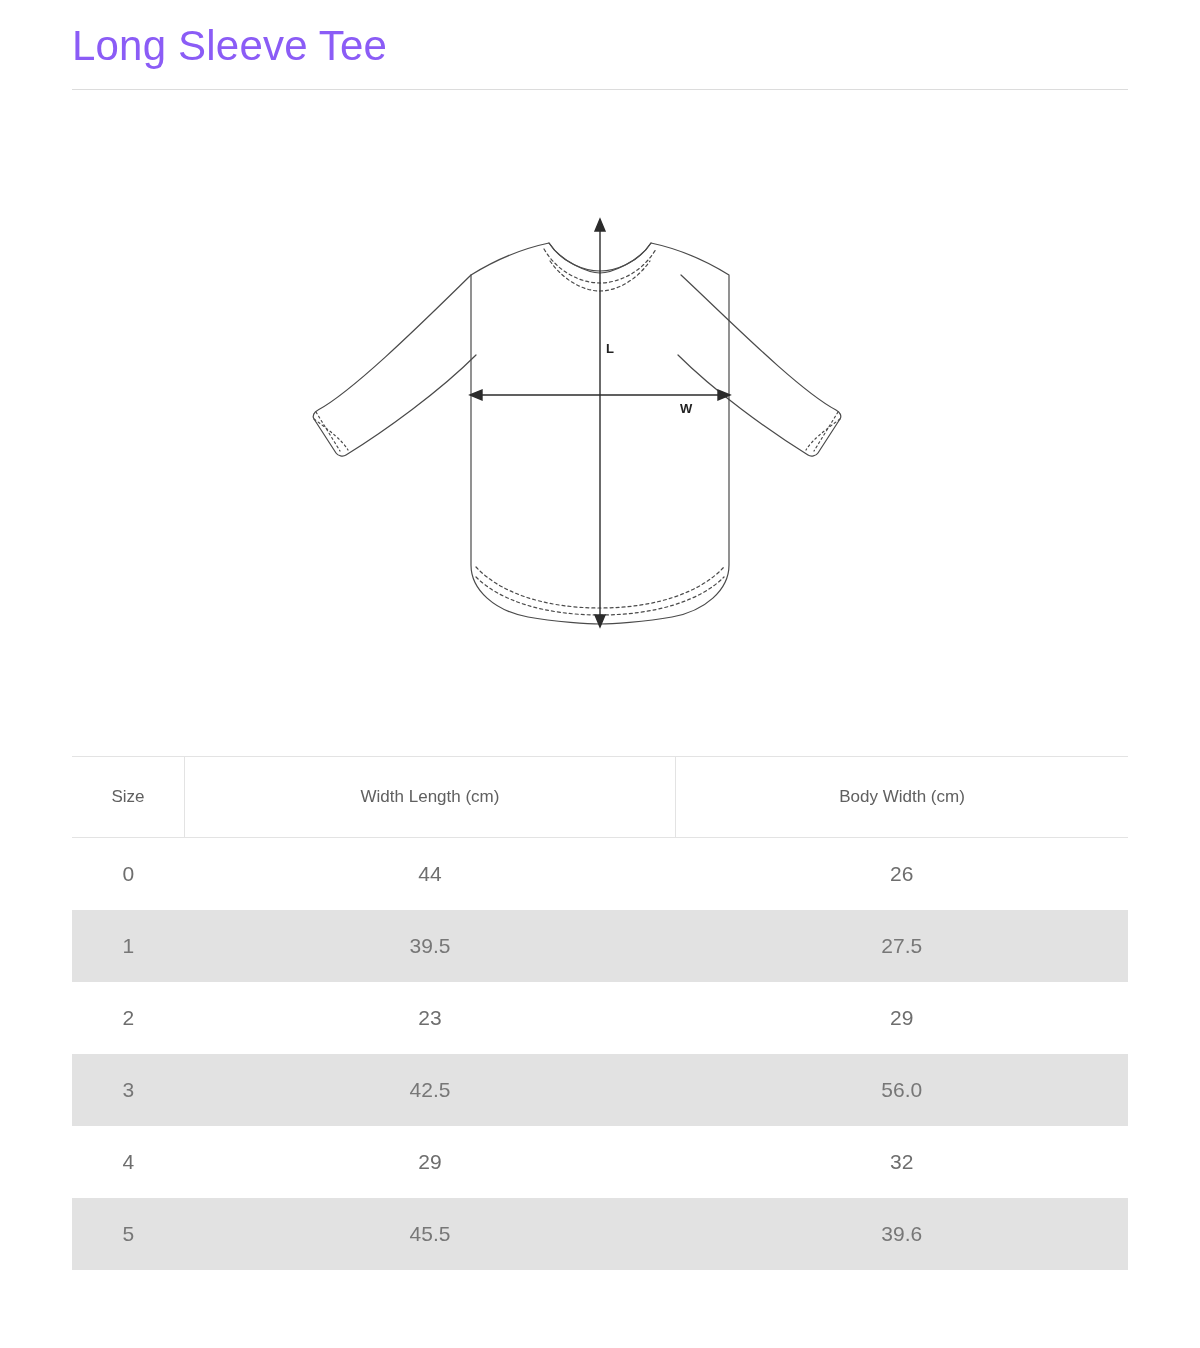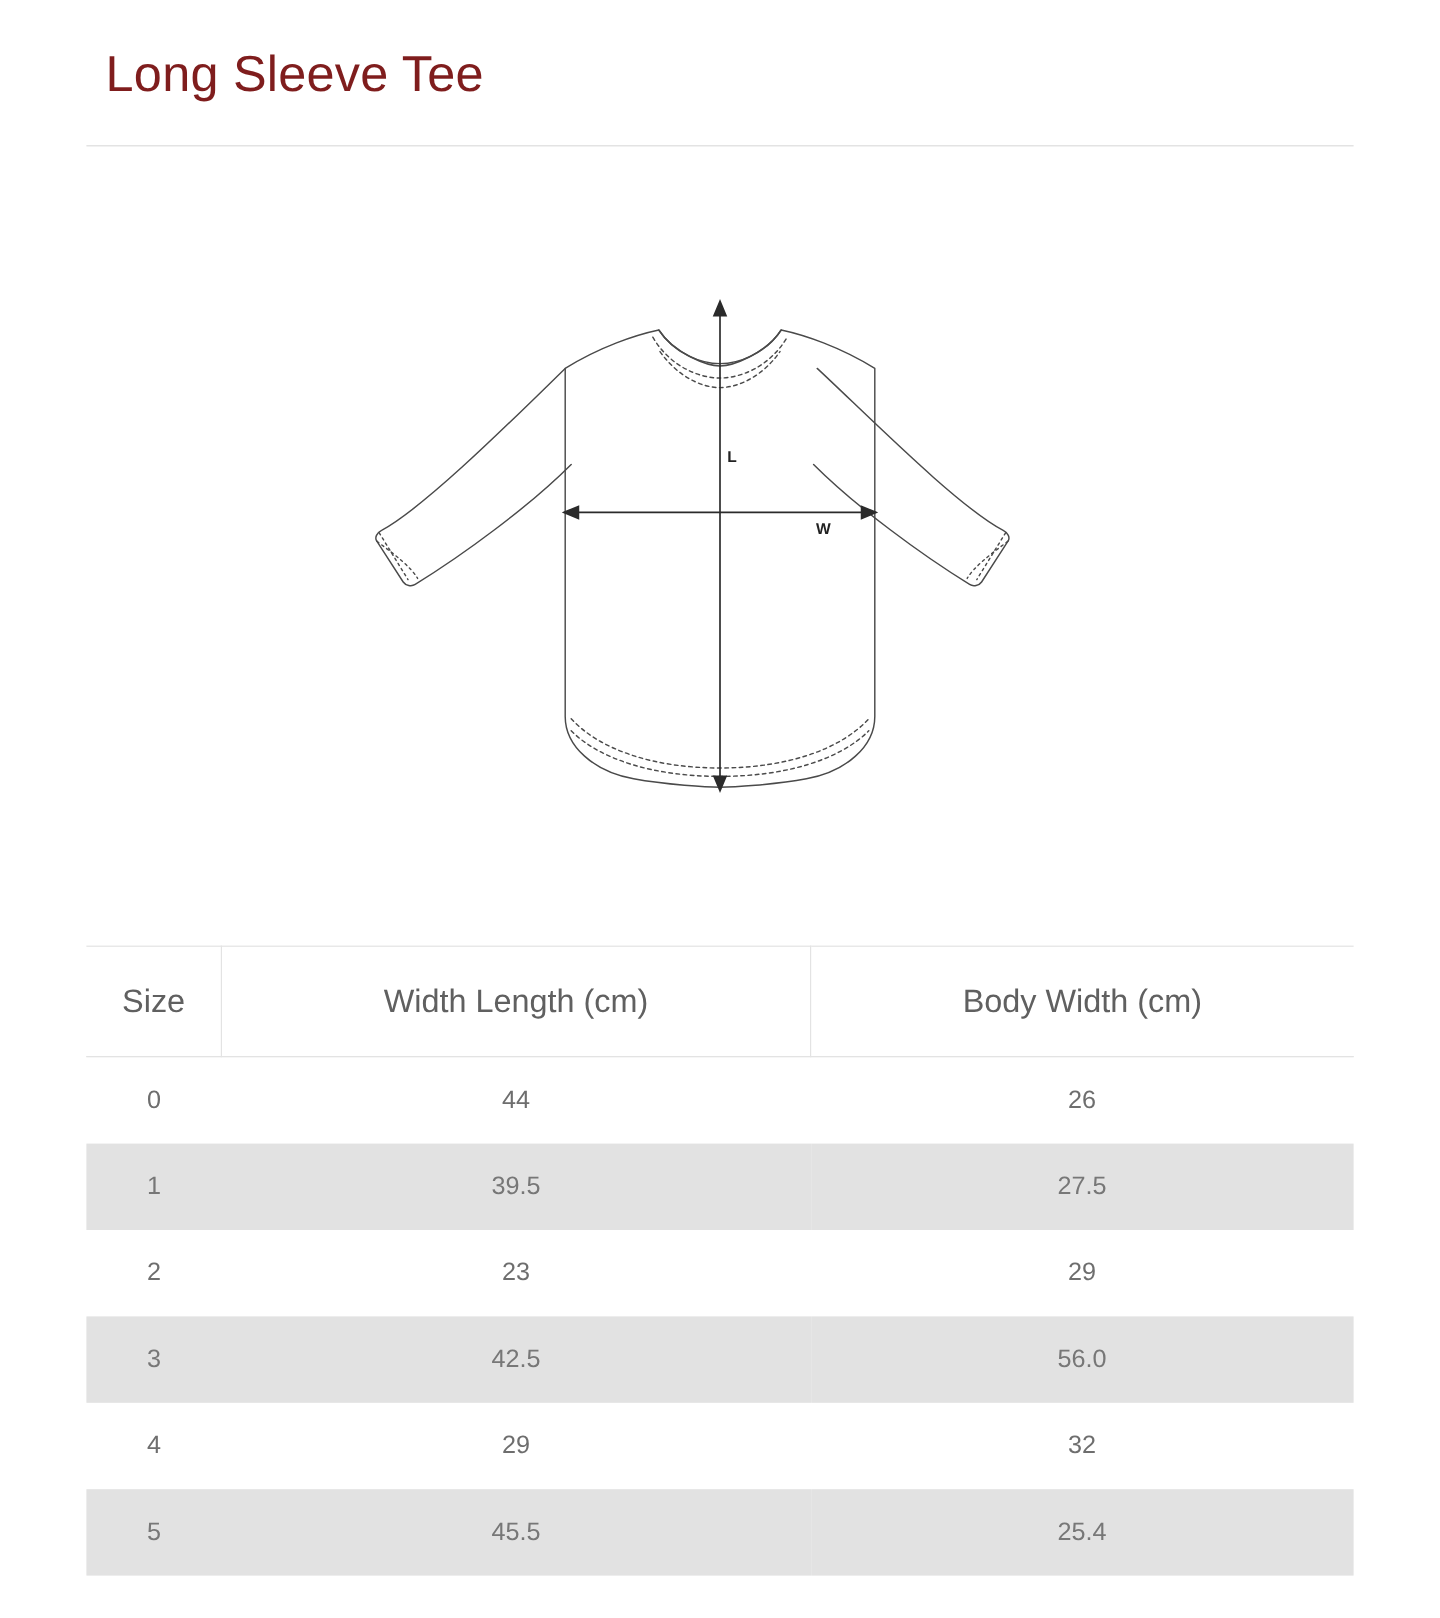--- a/index.html
+++ b/index.html
@@ -25,9 +25,9 @@
   .title {
     font-size: 42px;
     font-weight: 400;
-    color: #7f1d1d;
+    color: #8b5cf6;
     letter-spacing: 0.2px;
-    margin: 16px;
+    margin: 0;
     padding-top: 20px;
     padding-bottom: 16px;
     line-height: 1.25;

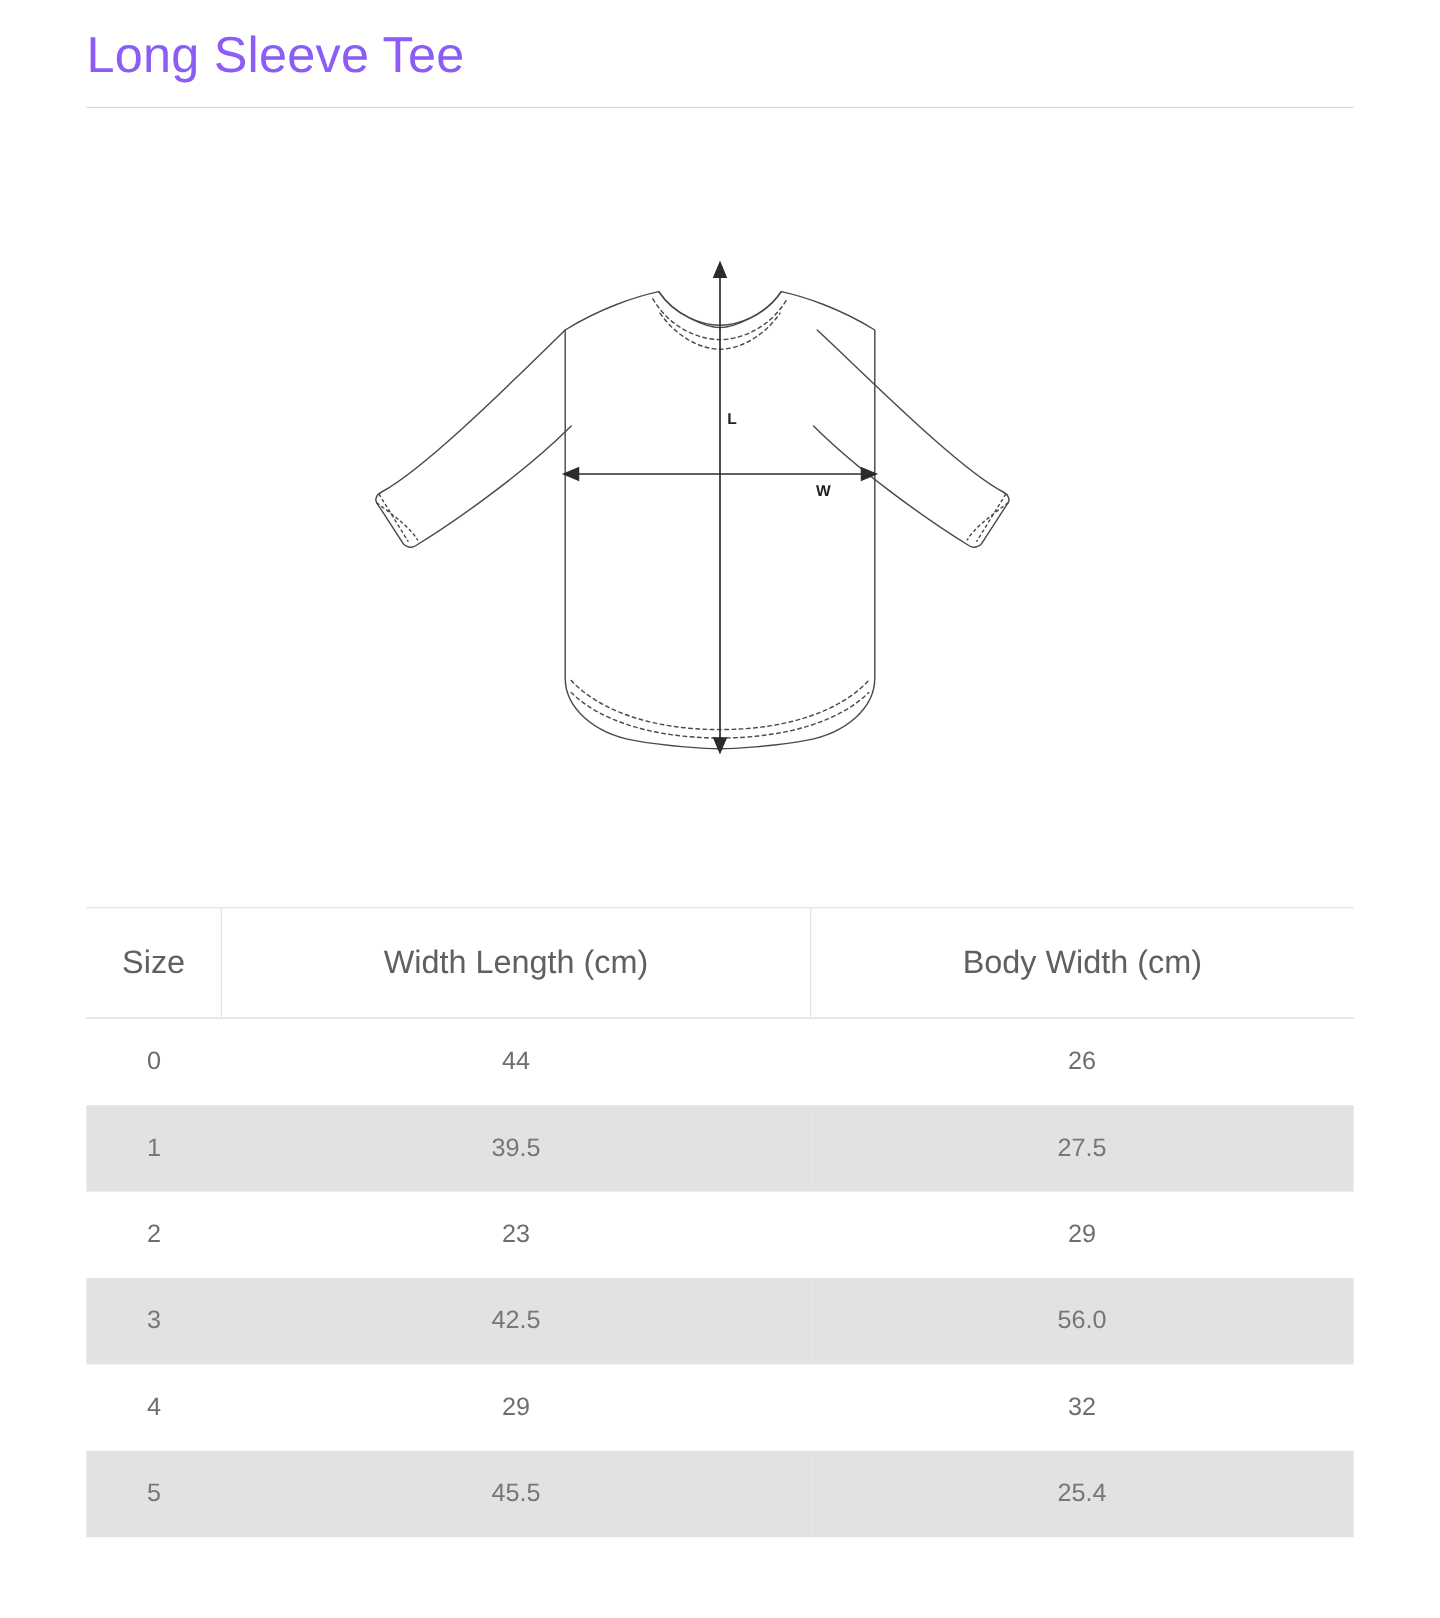--- a/index.html
+++ b/index.html
@@ -54,7 +54,7 @@
   }
   .size-table th {
     font-weight: 400;
-    font-size: 27px;
+    font-size: 17px;
     color: #606060;
     padding: 30px 0 30px 0;
     text-align: center;

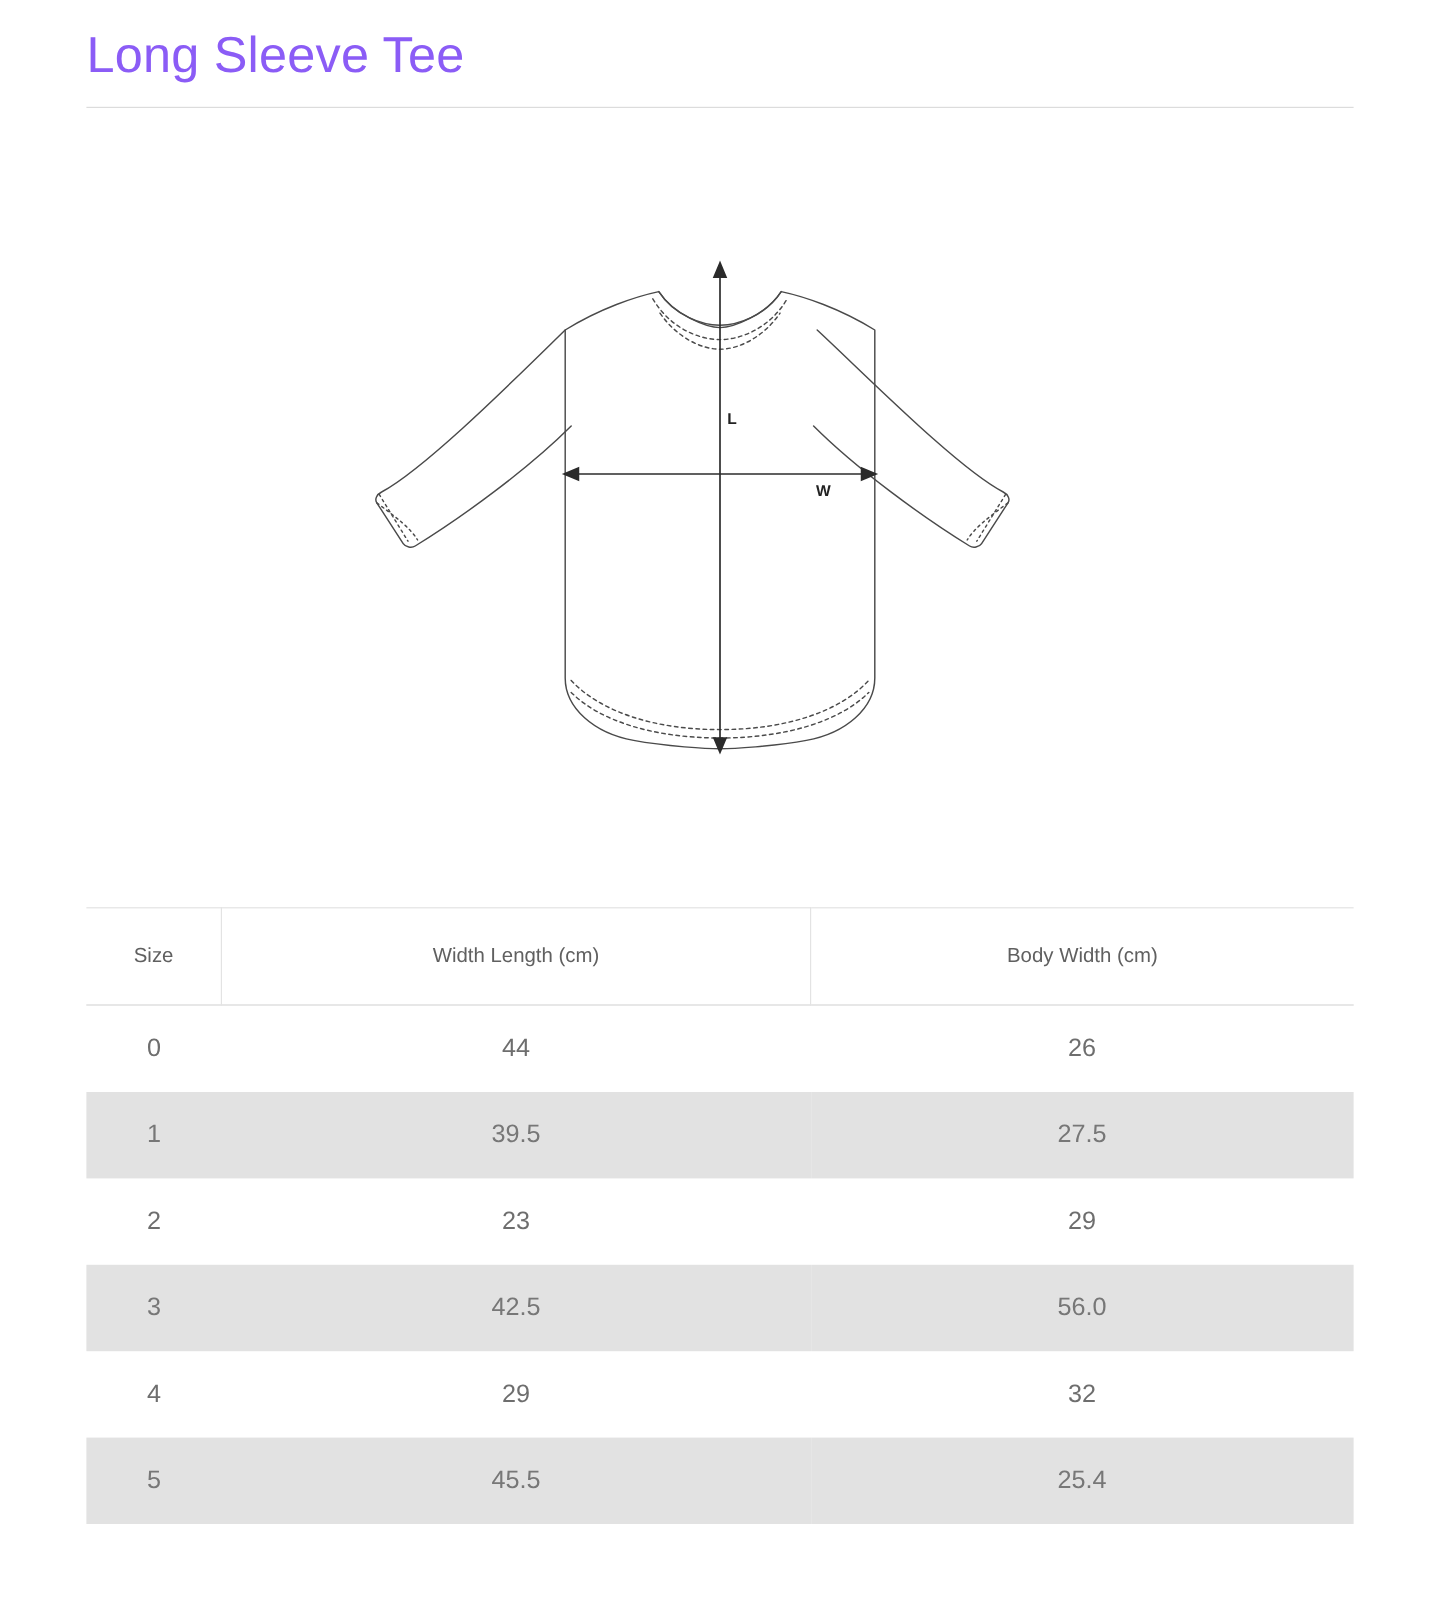--- a/index.html
+++ b/index.html
@@ -172,7 +172,7 @@
       <tr class="alt">
         <td>5</td>
         <td>45.5</td>
-        <td>25.4</td>
+        <td>39.6</td>
       </tr>
     </tbody>
   </table>

